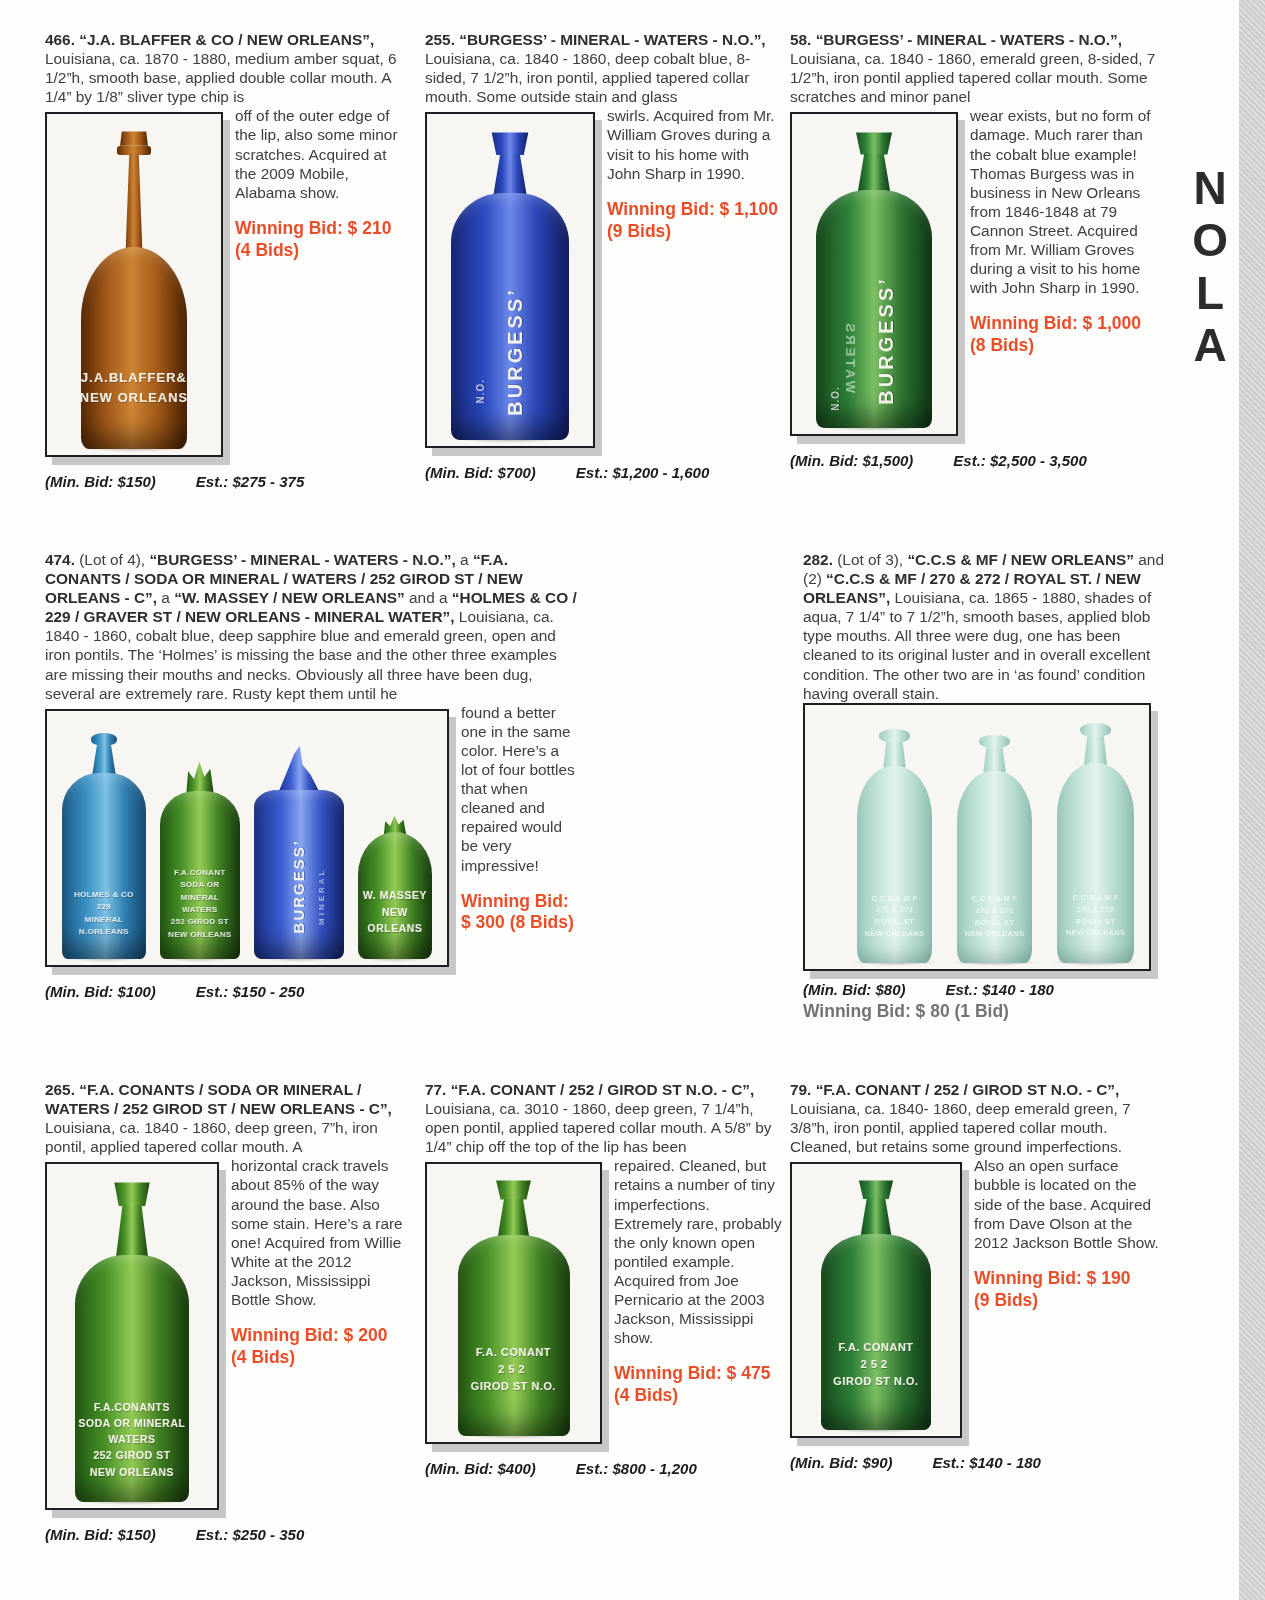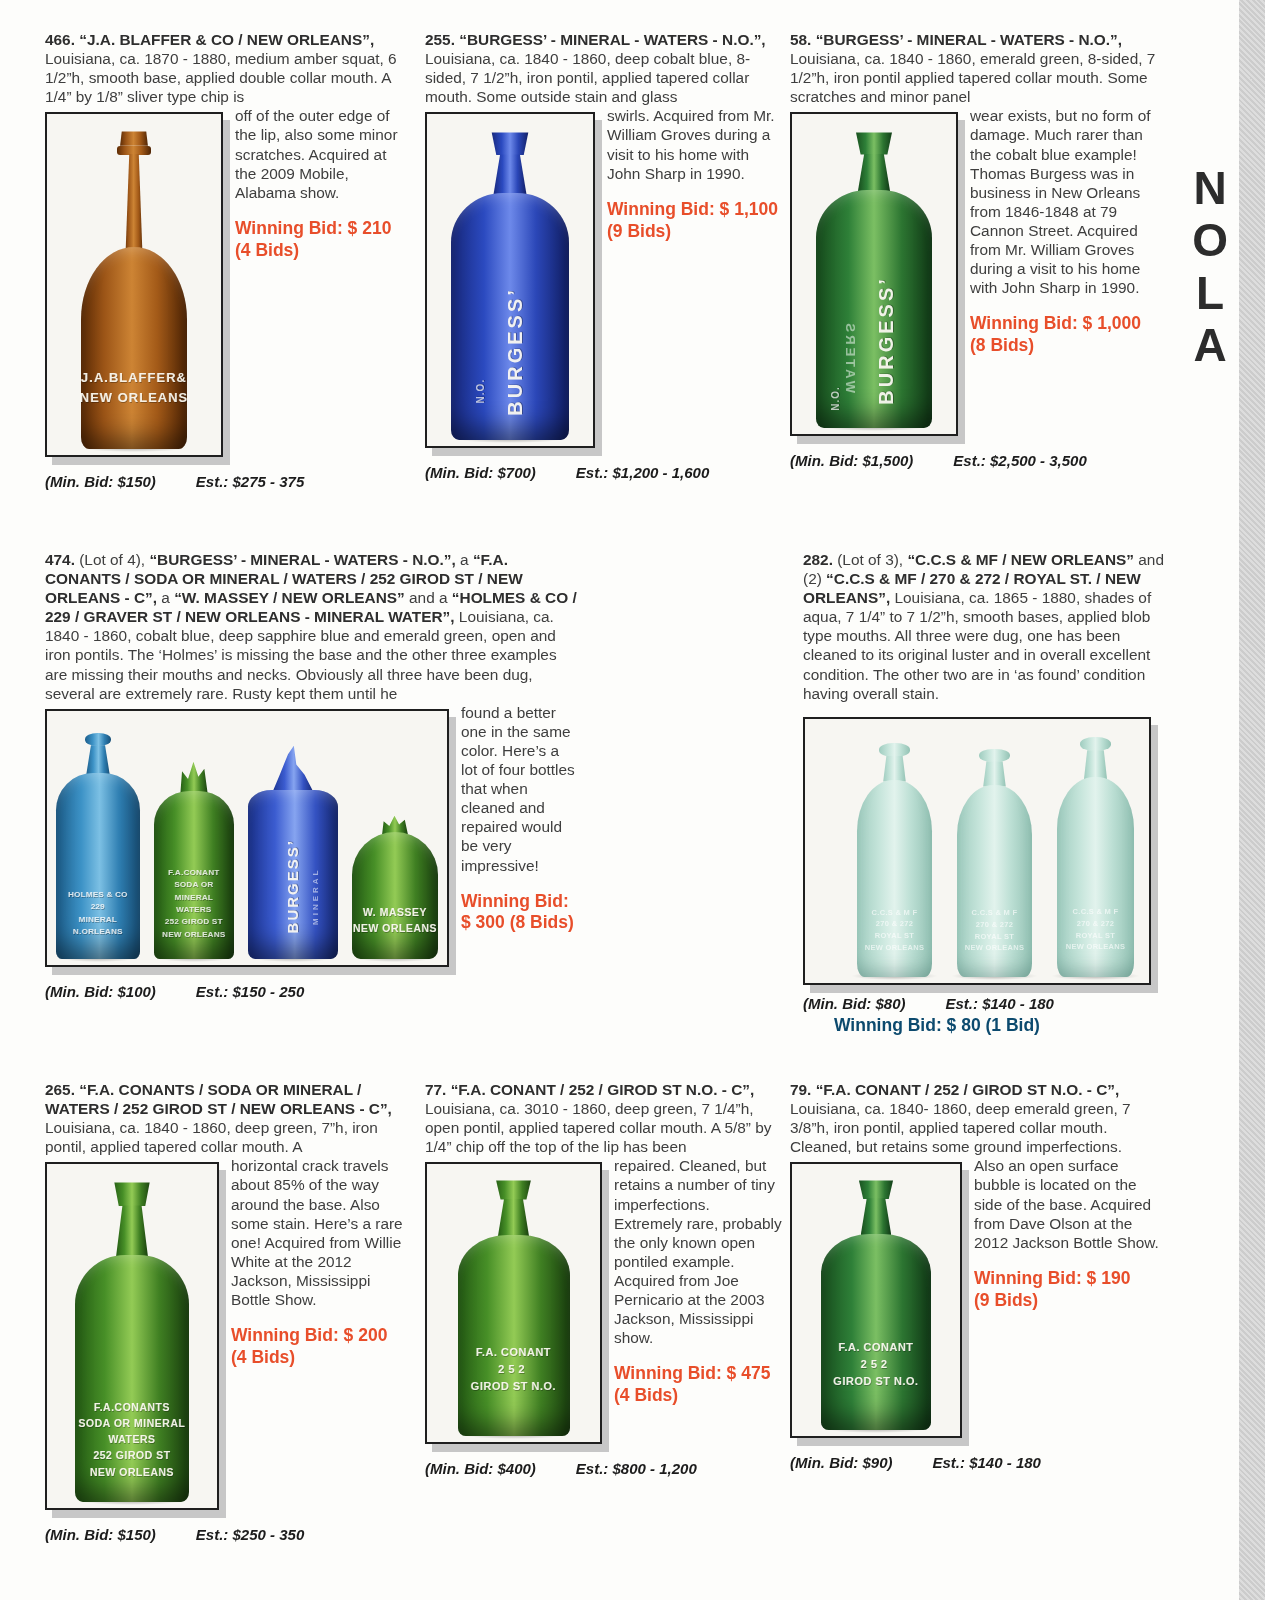--- a/index.html
+++ b/index.html
@@ -28,7 +28,7 @@
       display:flex;align-items:flex-end;justify-content:center;gap:12px;
       padding:8px 8px 6px 8px;box-sizing:border-box;}
   .float-img{float:left;margin:6px 12px 4px 0;}
-  .winning{font-weight:bold;font-size:17.5px;line-height:1.25;margin-top:16px !important;padding-left:31px;}
+  .winning{font-weight:bold;font-size:17.5px;line-height:1.25;margin-top:16px !important;}
   .minbid{clear:both;display:flex;gap:40px;font-weight:bold;font-style:italic;
       font-size:15px;color:#1c1c1c;padding-top:12px;}
 

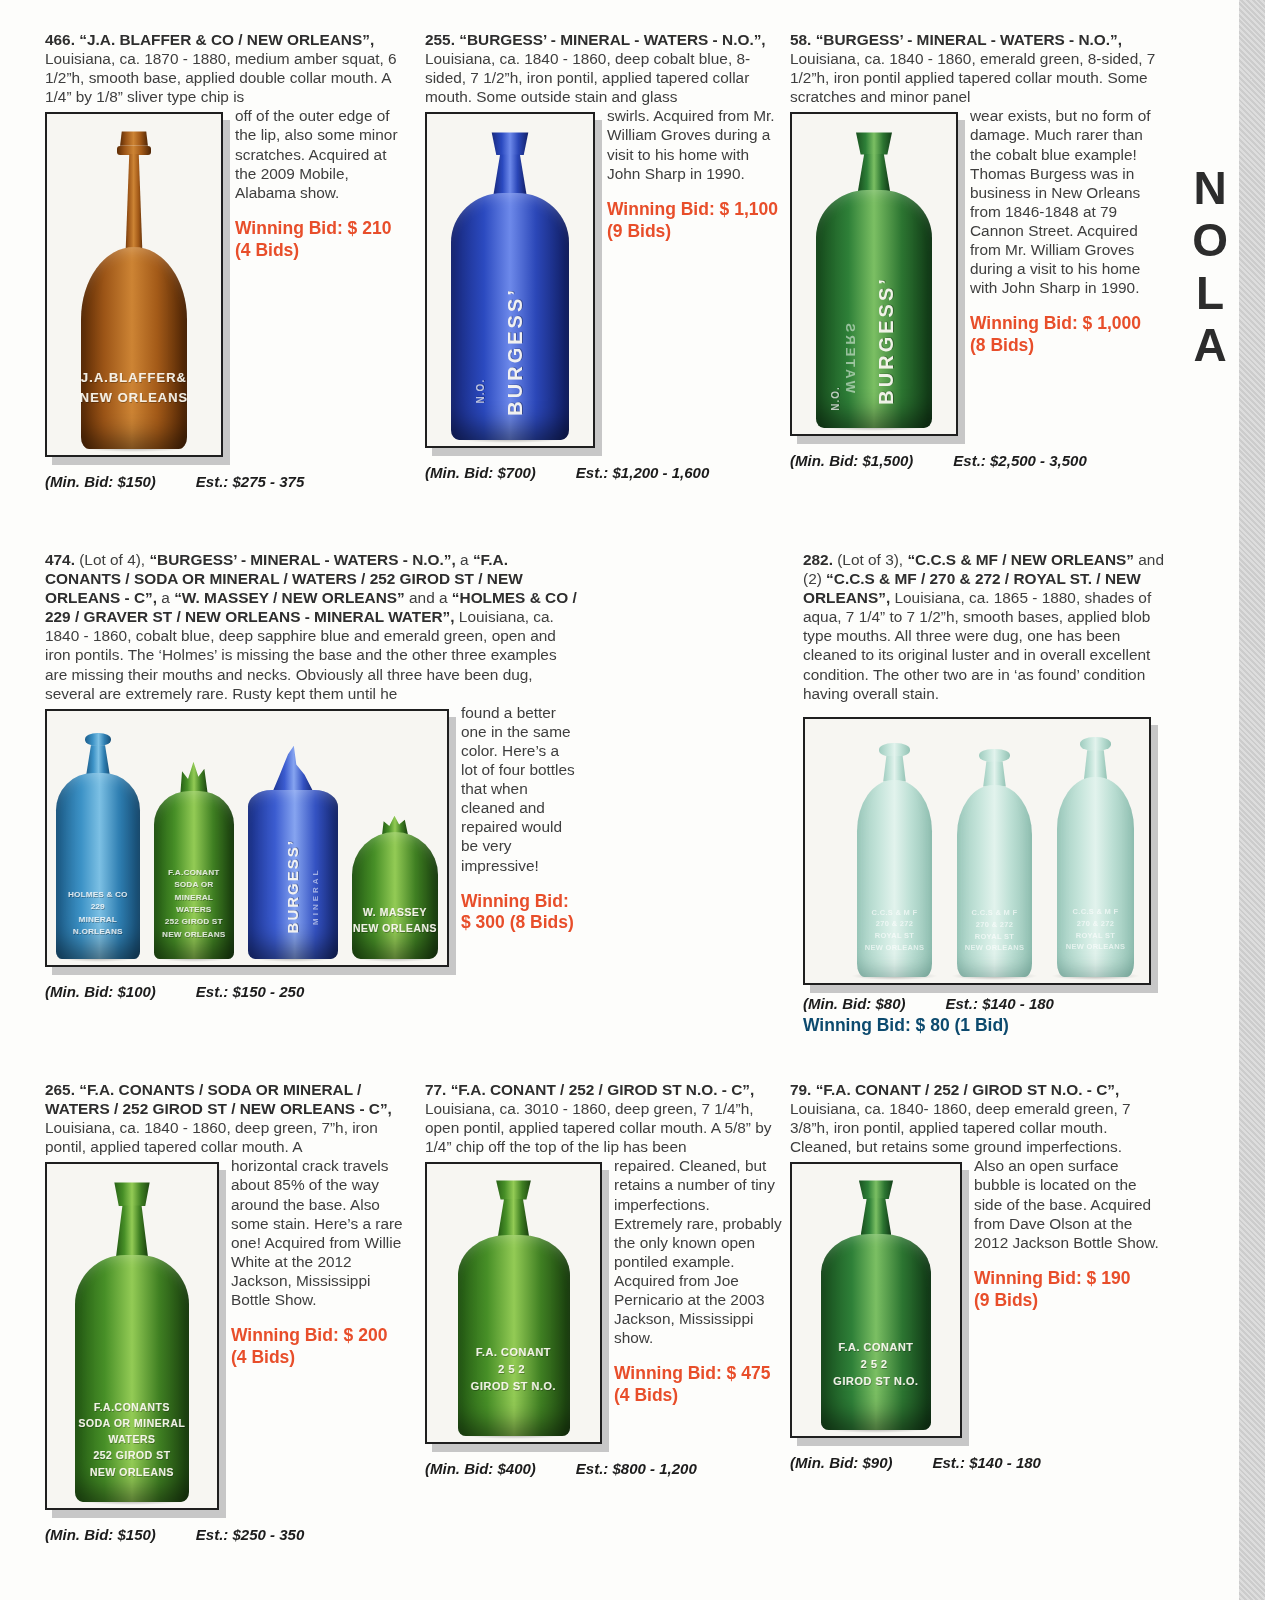--- a/index.html
+++ b/index.html
@@ -198,7 +198,7 @@
           <div class="b-vert v-small">BURGESS’</div>
           <div class="b-vert v-xside">MINERAL</div>
         </div>
-        <div class="bottle c-green broken" style="width:86px;height:142px;align-items:center;">
+        <div class="bottle c-green broken" style="width:74px;height:142px;align-items:center;">
           <div class="bneck" style="height:13%;width:30%;"></div>
           <div class="bbody" style="border-radius:50% 50% 10% 10% / 34% 34% 8% 8%;"></div>
           <div class="b-emboss emb-2line">

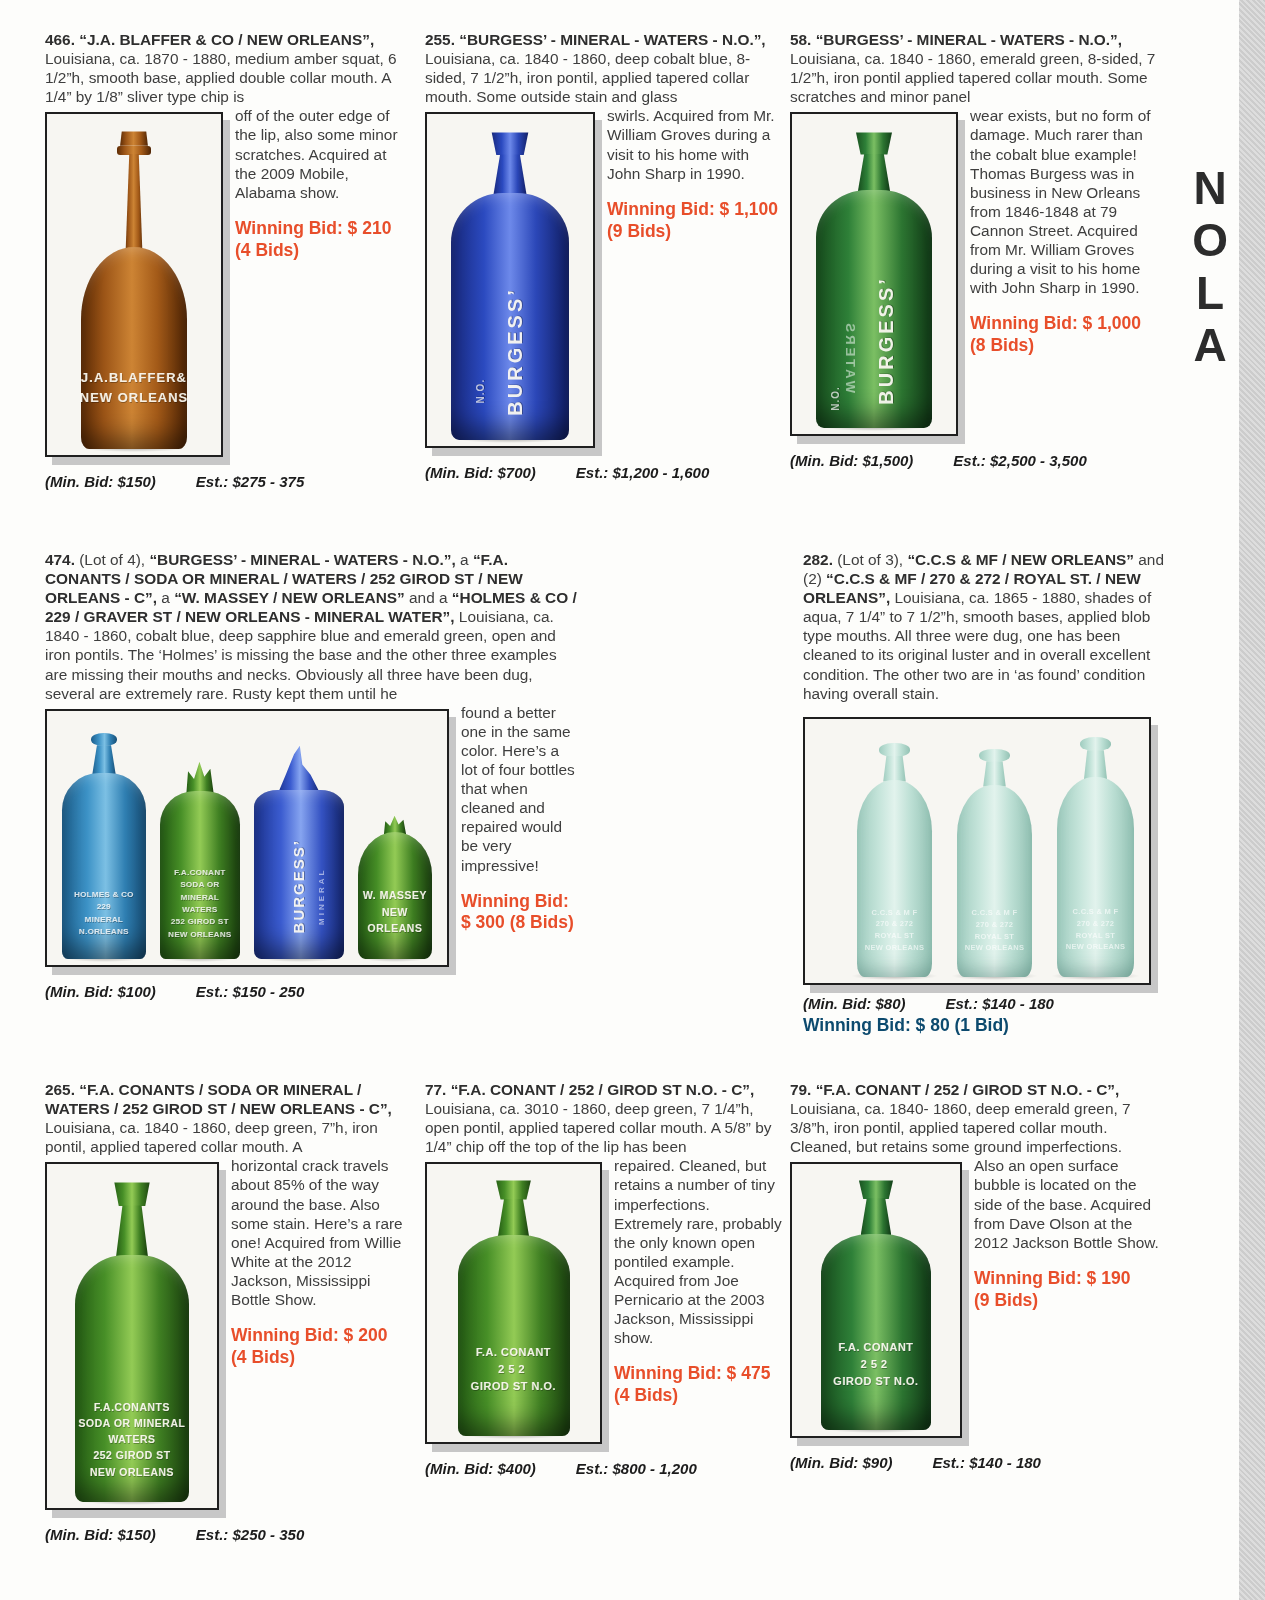--- a/index.html
+++ b/index.html
@@ -220,7 +220,7 @@
 
     <div class="lot col-right">
       <p class="lot-head"><b>282.</b><span>  (Lot of 3), </span><b>“C.C.S &amp; MF / NEW ORLEANS”</b><span> and (2) </span><b>“C.C.S &amp; MF / 270 &amp; 272 / ROYAL ST. / NEW ORLEANS”,</b><span> Louisiana, ca. 1865 - 1880, shades of aqua, 7 1/4” to 7 1/2”h, smooth bases, applied blob type mouths. All three were dug, one has been cleaned to its original luster and in overall excellent condition. The other two are in ‘as found’ condition having overall stain.</span></p>
-      <div class="img-frame" style="width:348px;height:268px;margin-top:14px;gap:6px;padding-left:45px;">
+      <div class="img-frame" style="width:348px;height:268px;gap:6px;padding-left:45px;">
         <div class="bottle c-aqua" style="width:94px;height:234px;">
           <div class="bblob"></div>
           <div class="bneck" style="clip-path:polygon(14% 0,86% 0,100% 100%,0 100%);width:24%;height:11%;"></div>

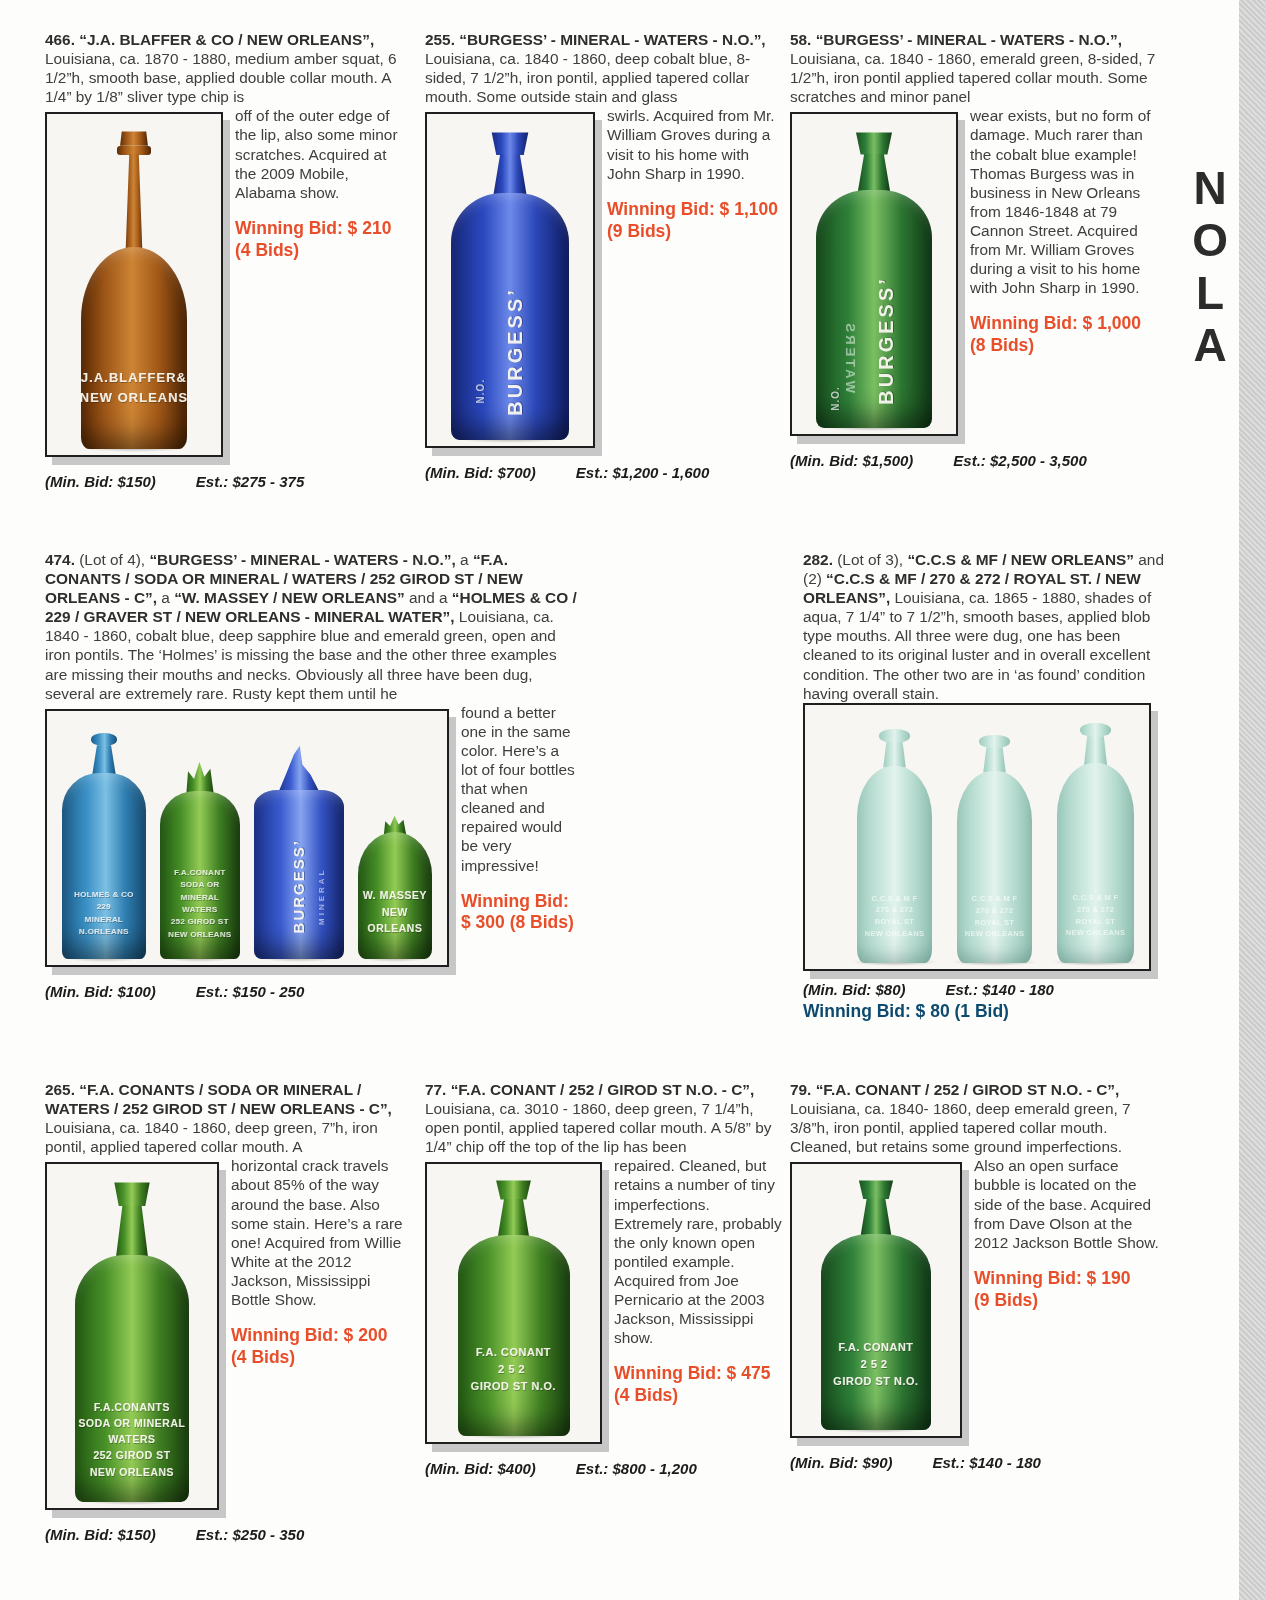--- a/index.html
+++ b/index.html
@@ -259,7 +259,7 @@
         <span>(Min. Bid: $80)</span>
         <span>Est.: $140 - 180</span>
       </div>
-      <p class="winning" style="margin-top:2px !important;color:#0c4a6e;">
+      <p class="winning" style="margin-top:2px !important;color:#737373;">
         <span>Winning Bid: $ 80 (1 Bid)</span>
       </p>
     </div>

